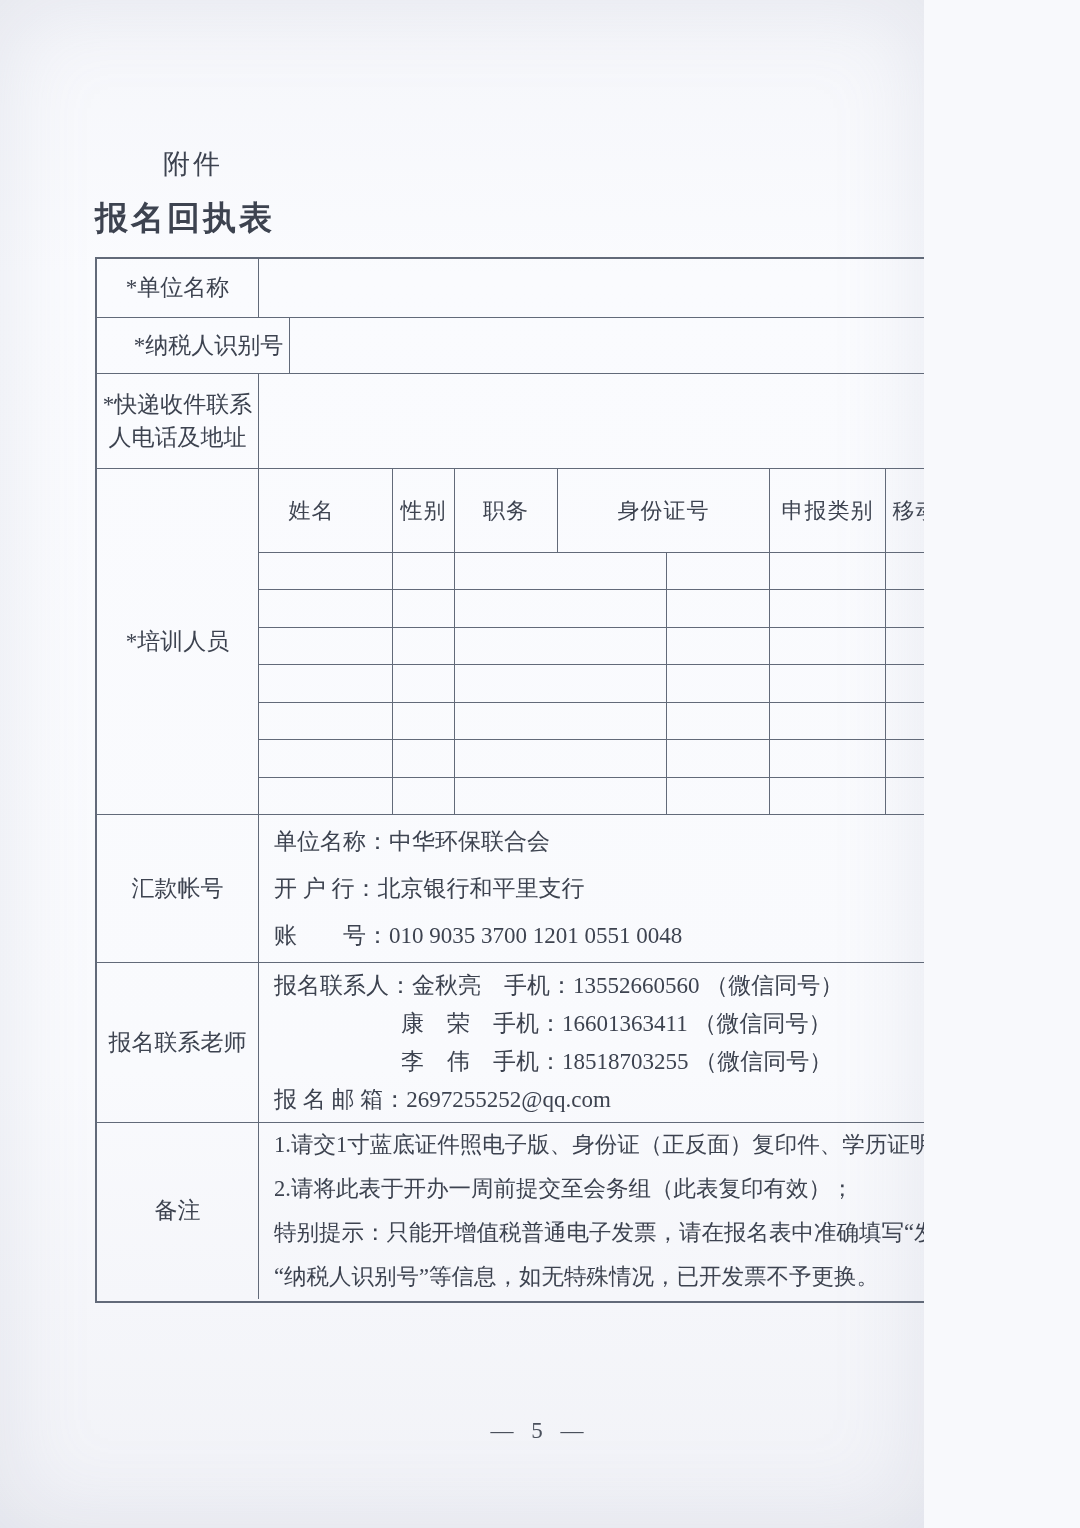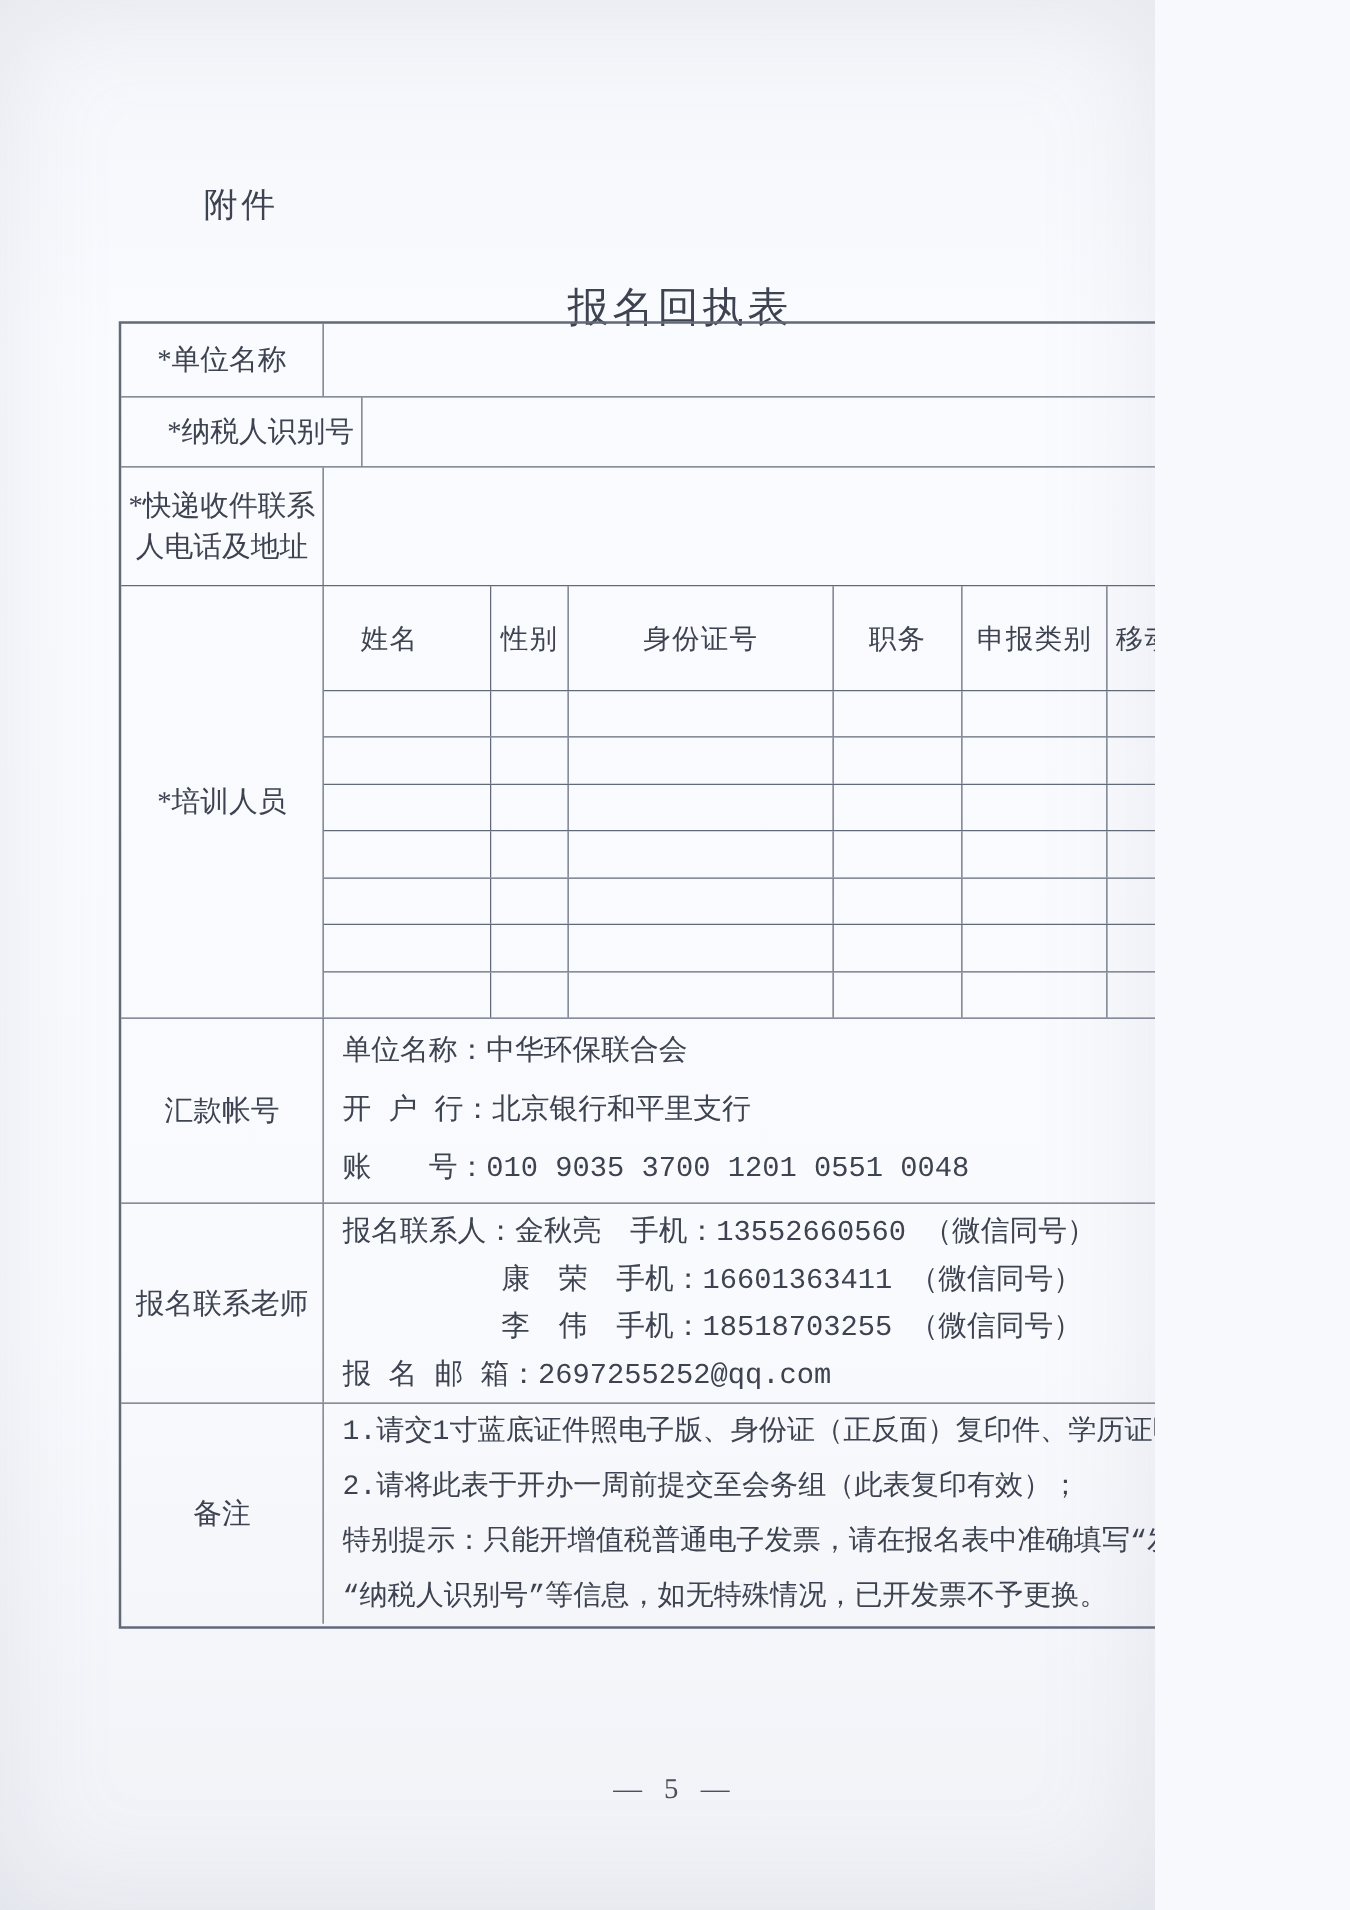--- a/index.html
+++ b/index.html
@@ -27,7 +27,7 @@
   }
   .title{
     position:absolute;left:95px;top:196px;width:898px;
-    text-align:center;font-size:33px;font-weight:normal;letter-spacing:3px;margin-top:28px;
+    text-align:left;font-size:33px;font-weight:bold;letter-spacing:3px;
   }
   .ftable{
     position:absolute;left:95px;top:257px;width:898px;height:1046px;

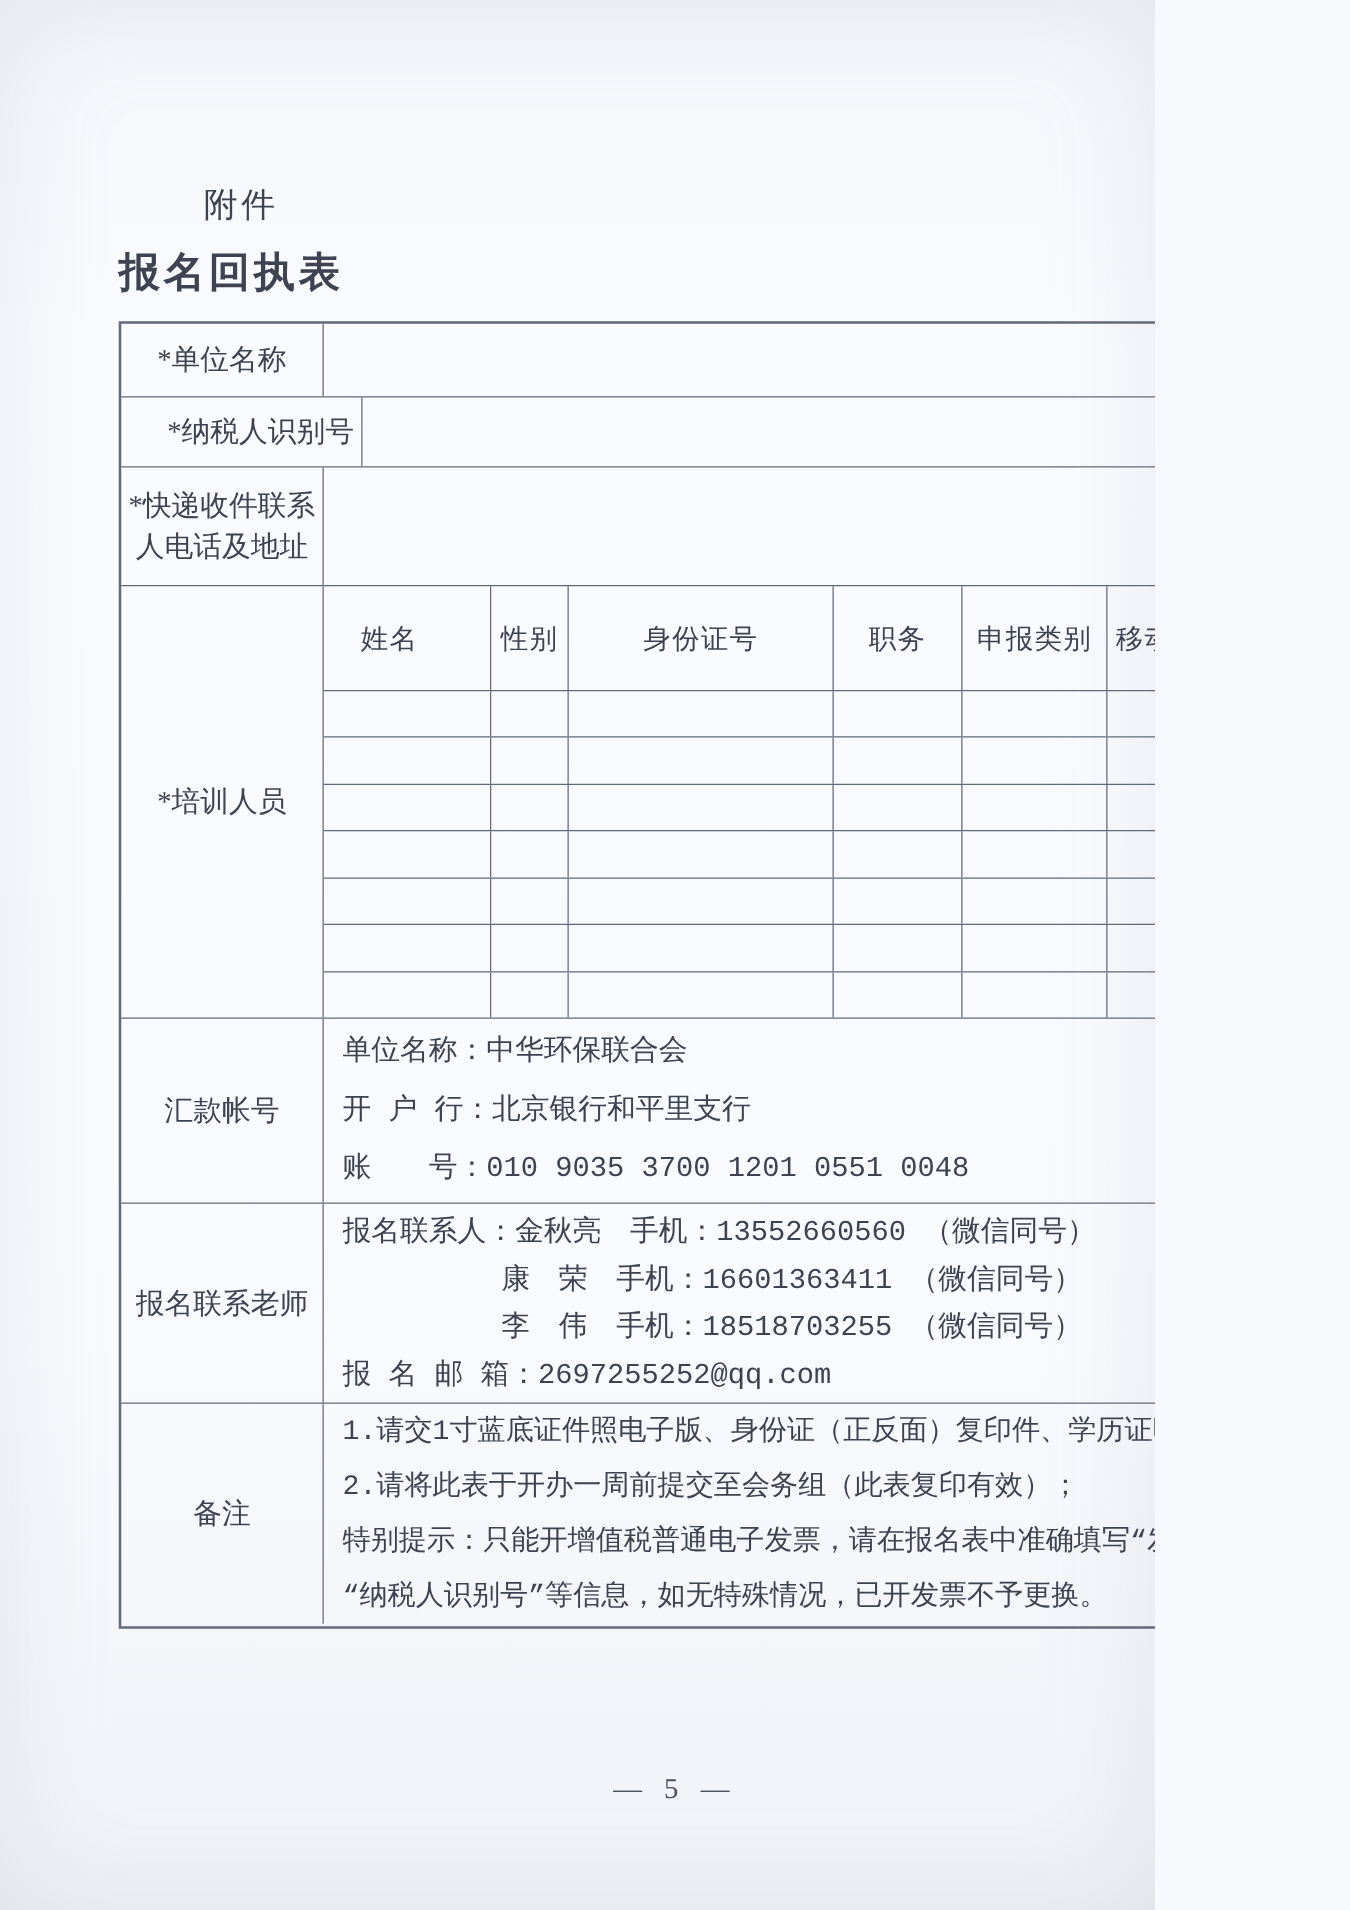--- a/index.html
+++ b/index.html
@@ -106,8 +106,8 @@
           <div class="sub-header">
             <div class="shcell c0">姓名</div>
             <div class="shcell c1">性别</div>
+            <div class="shcell c3">职务</div>
             <div class="shcell c2">身份证号</div>
-            <div class="shcell c3">职务</div>
             <div class="shcell c4">申报类别</div>
             <div class="shcell c5">移动电话</div>
           </div>

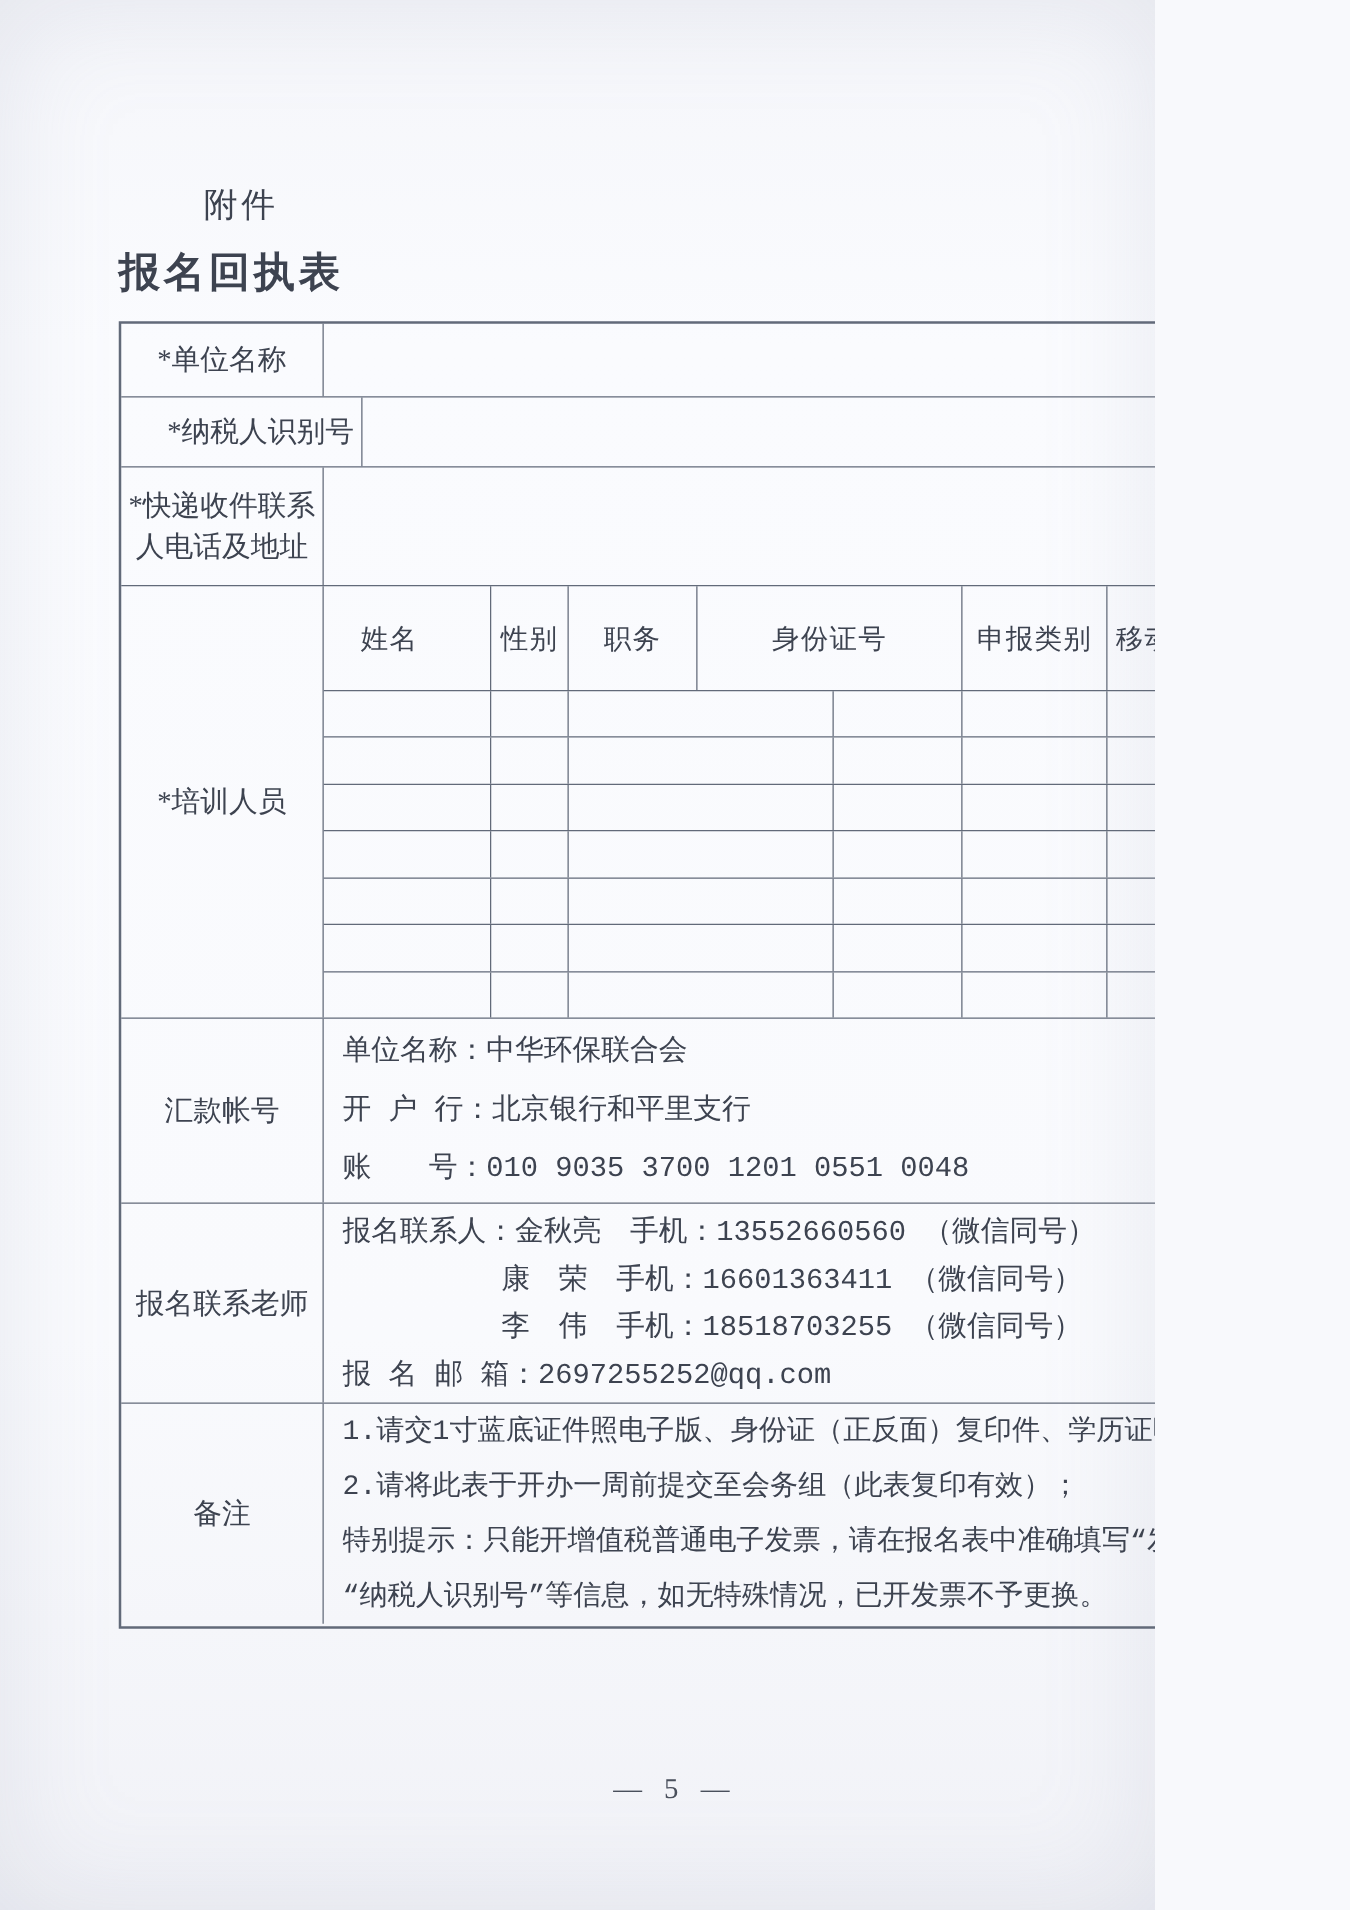--- a/index.html
+++ b/index.html
@@ -58,7 +58,7 @@
   
   .lines{
     height:100%;display:flex;flex-direction:column;justify-content:center;
-    padding-left:15px;padding-right:4px;font-family:Liberation Mono, monospace;
+    padding-left:15px;padding-right:4px;
   }
   .line{white-space:nowrap;overflow:hidden;}
   .remit .line{line-height:47px;}

